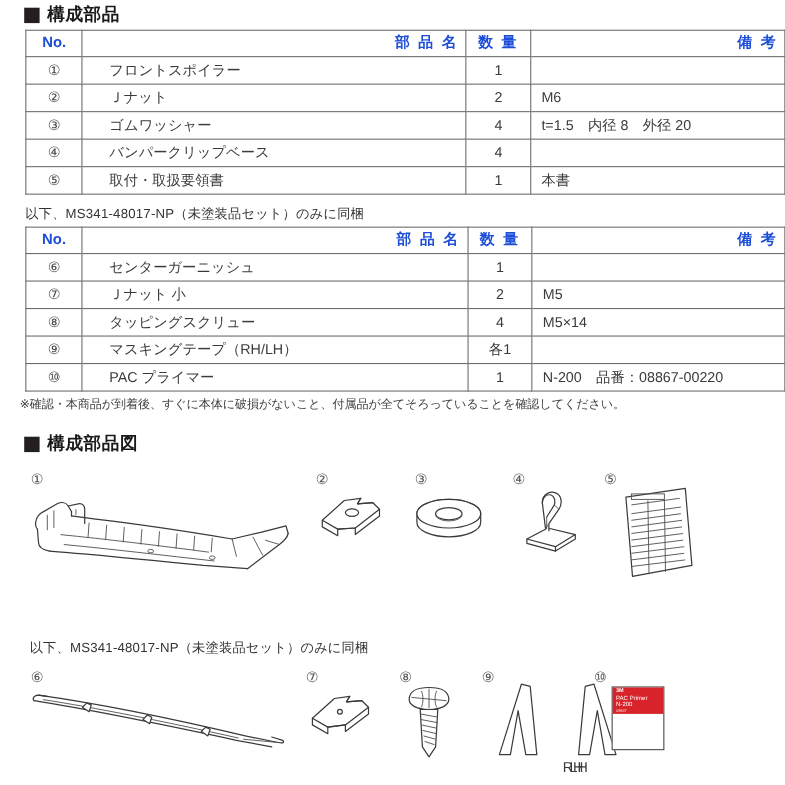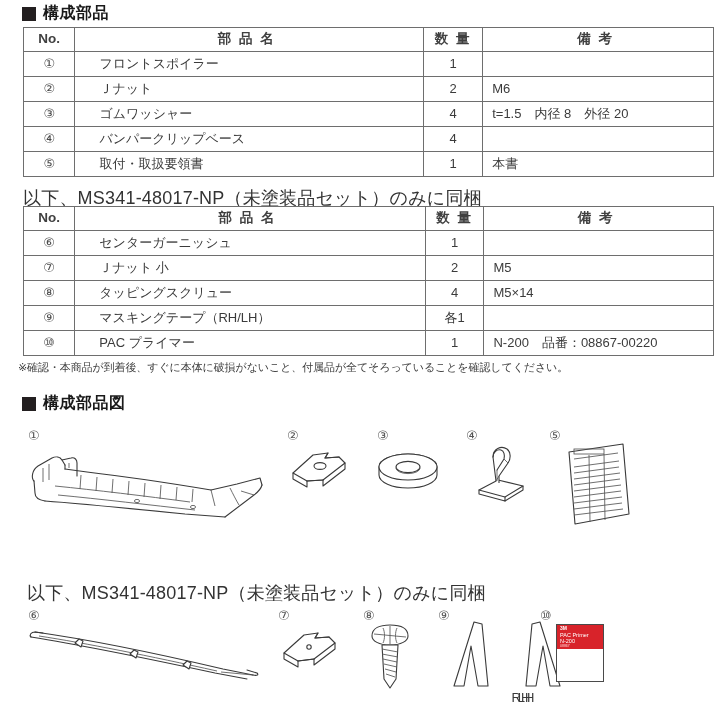--- a/index.html
+++ b/index.html
@@ -53,7 +53,7 @@
   }
   .ptable thead th {
     font-weight: bold;
-    color: #404040;
+    color: #1d4ed8;
     text-align: center;
     font-size: 13.5px;
     letter-spacing: 2px;

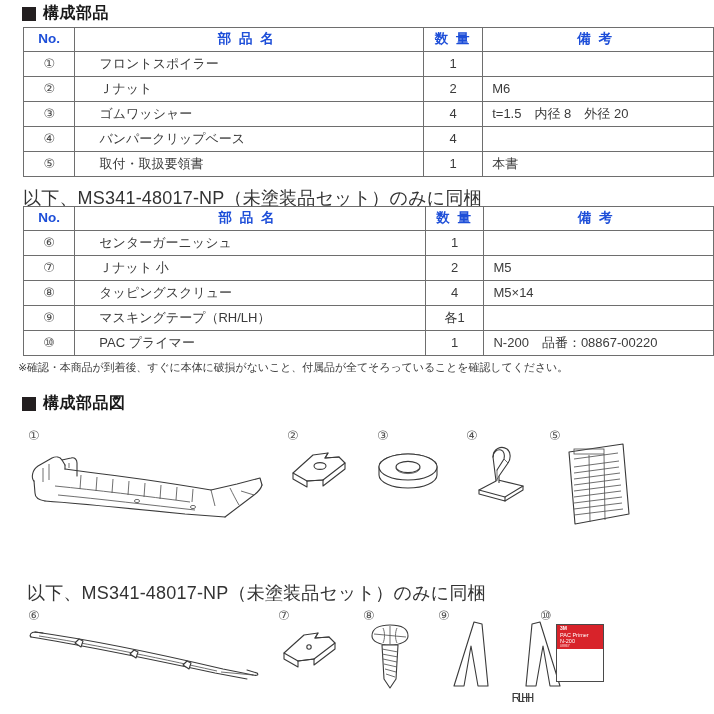--- a/index.html
+++ b/index.html
@@ -64,7 +64,7 @@
   .ptable .c-name  { width: 345px; text-align: left; padding-left: 24px; }
   .ptable .c-qty   { width: 49px;  text-align: center; }
   .ptable .c-rem   { width: 231px; text-align: left; padding-left: 9px; }
-  .ptable .c-name.hdr, .ptable .c-rem.hdr { text-align: center; padding-left: 1px; }
+  .ptable .c-name.hdr, .ptable .c-rem.hdr { text-align: right; padding-left: 1px; }
   .circnum {
     font-size: 13px;
     color: #4a4a4a;

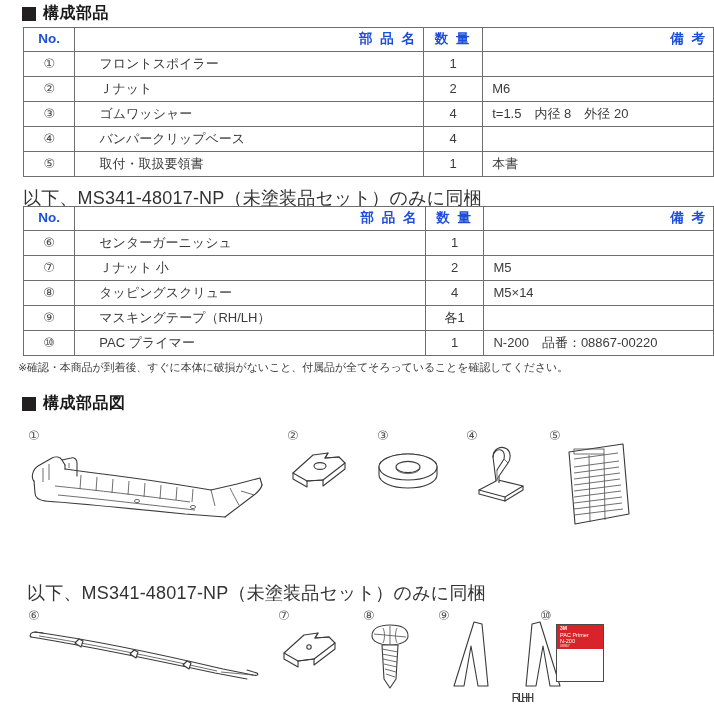--- a/index.html
+++ b/index.html
@@ -73,7 +73,7 @@
   
   .textline {
     position: absolute;
-    font-size: 18px;
+    font-size: 12px;
     color: #333;
     white-space: nowrap;
     letter-spacing: 0.2px;

